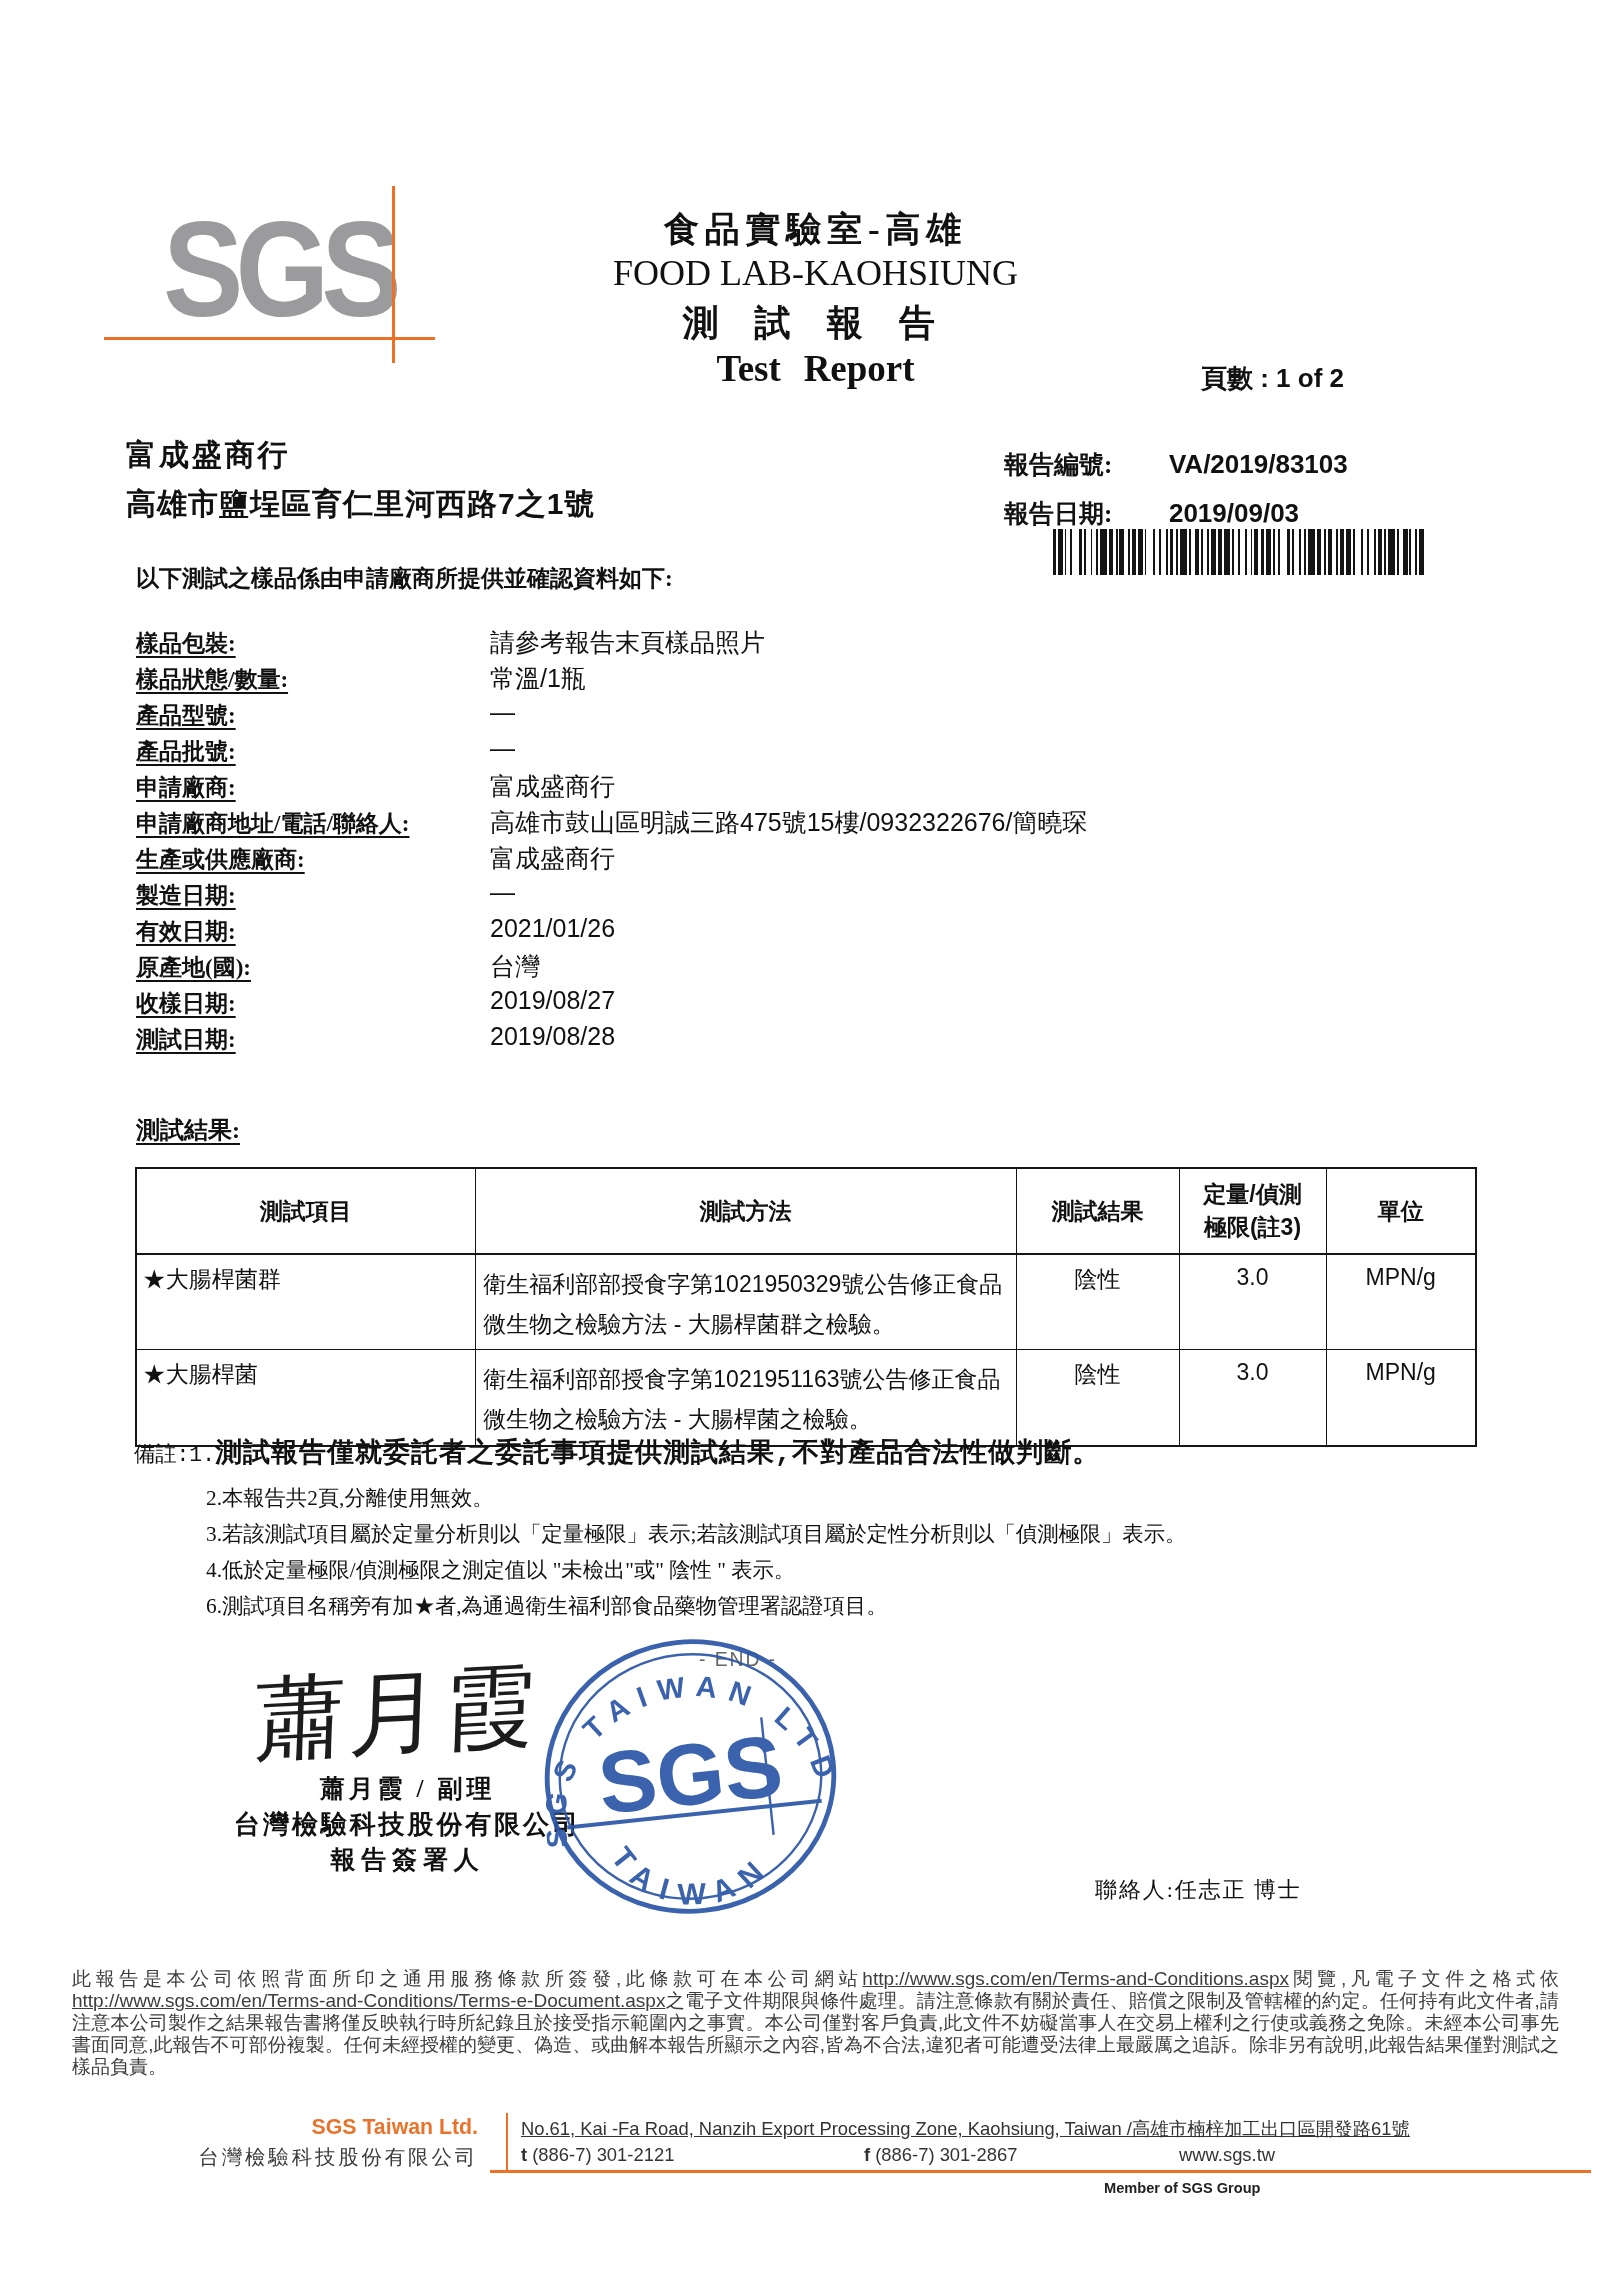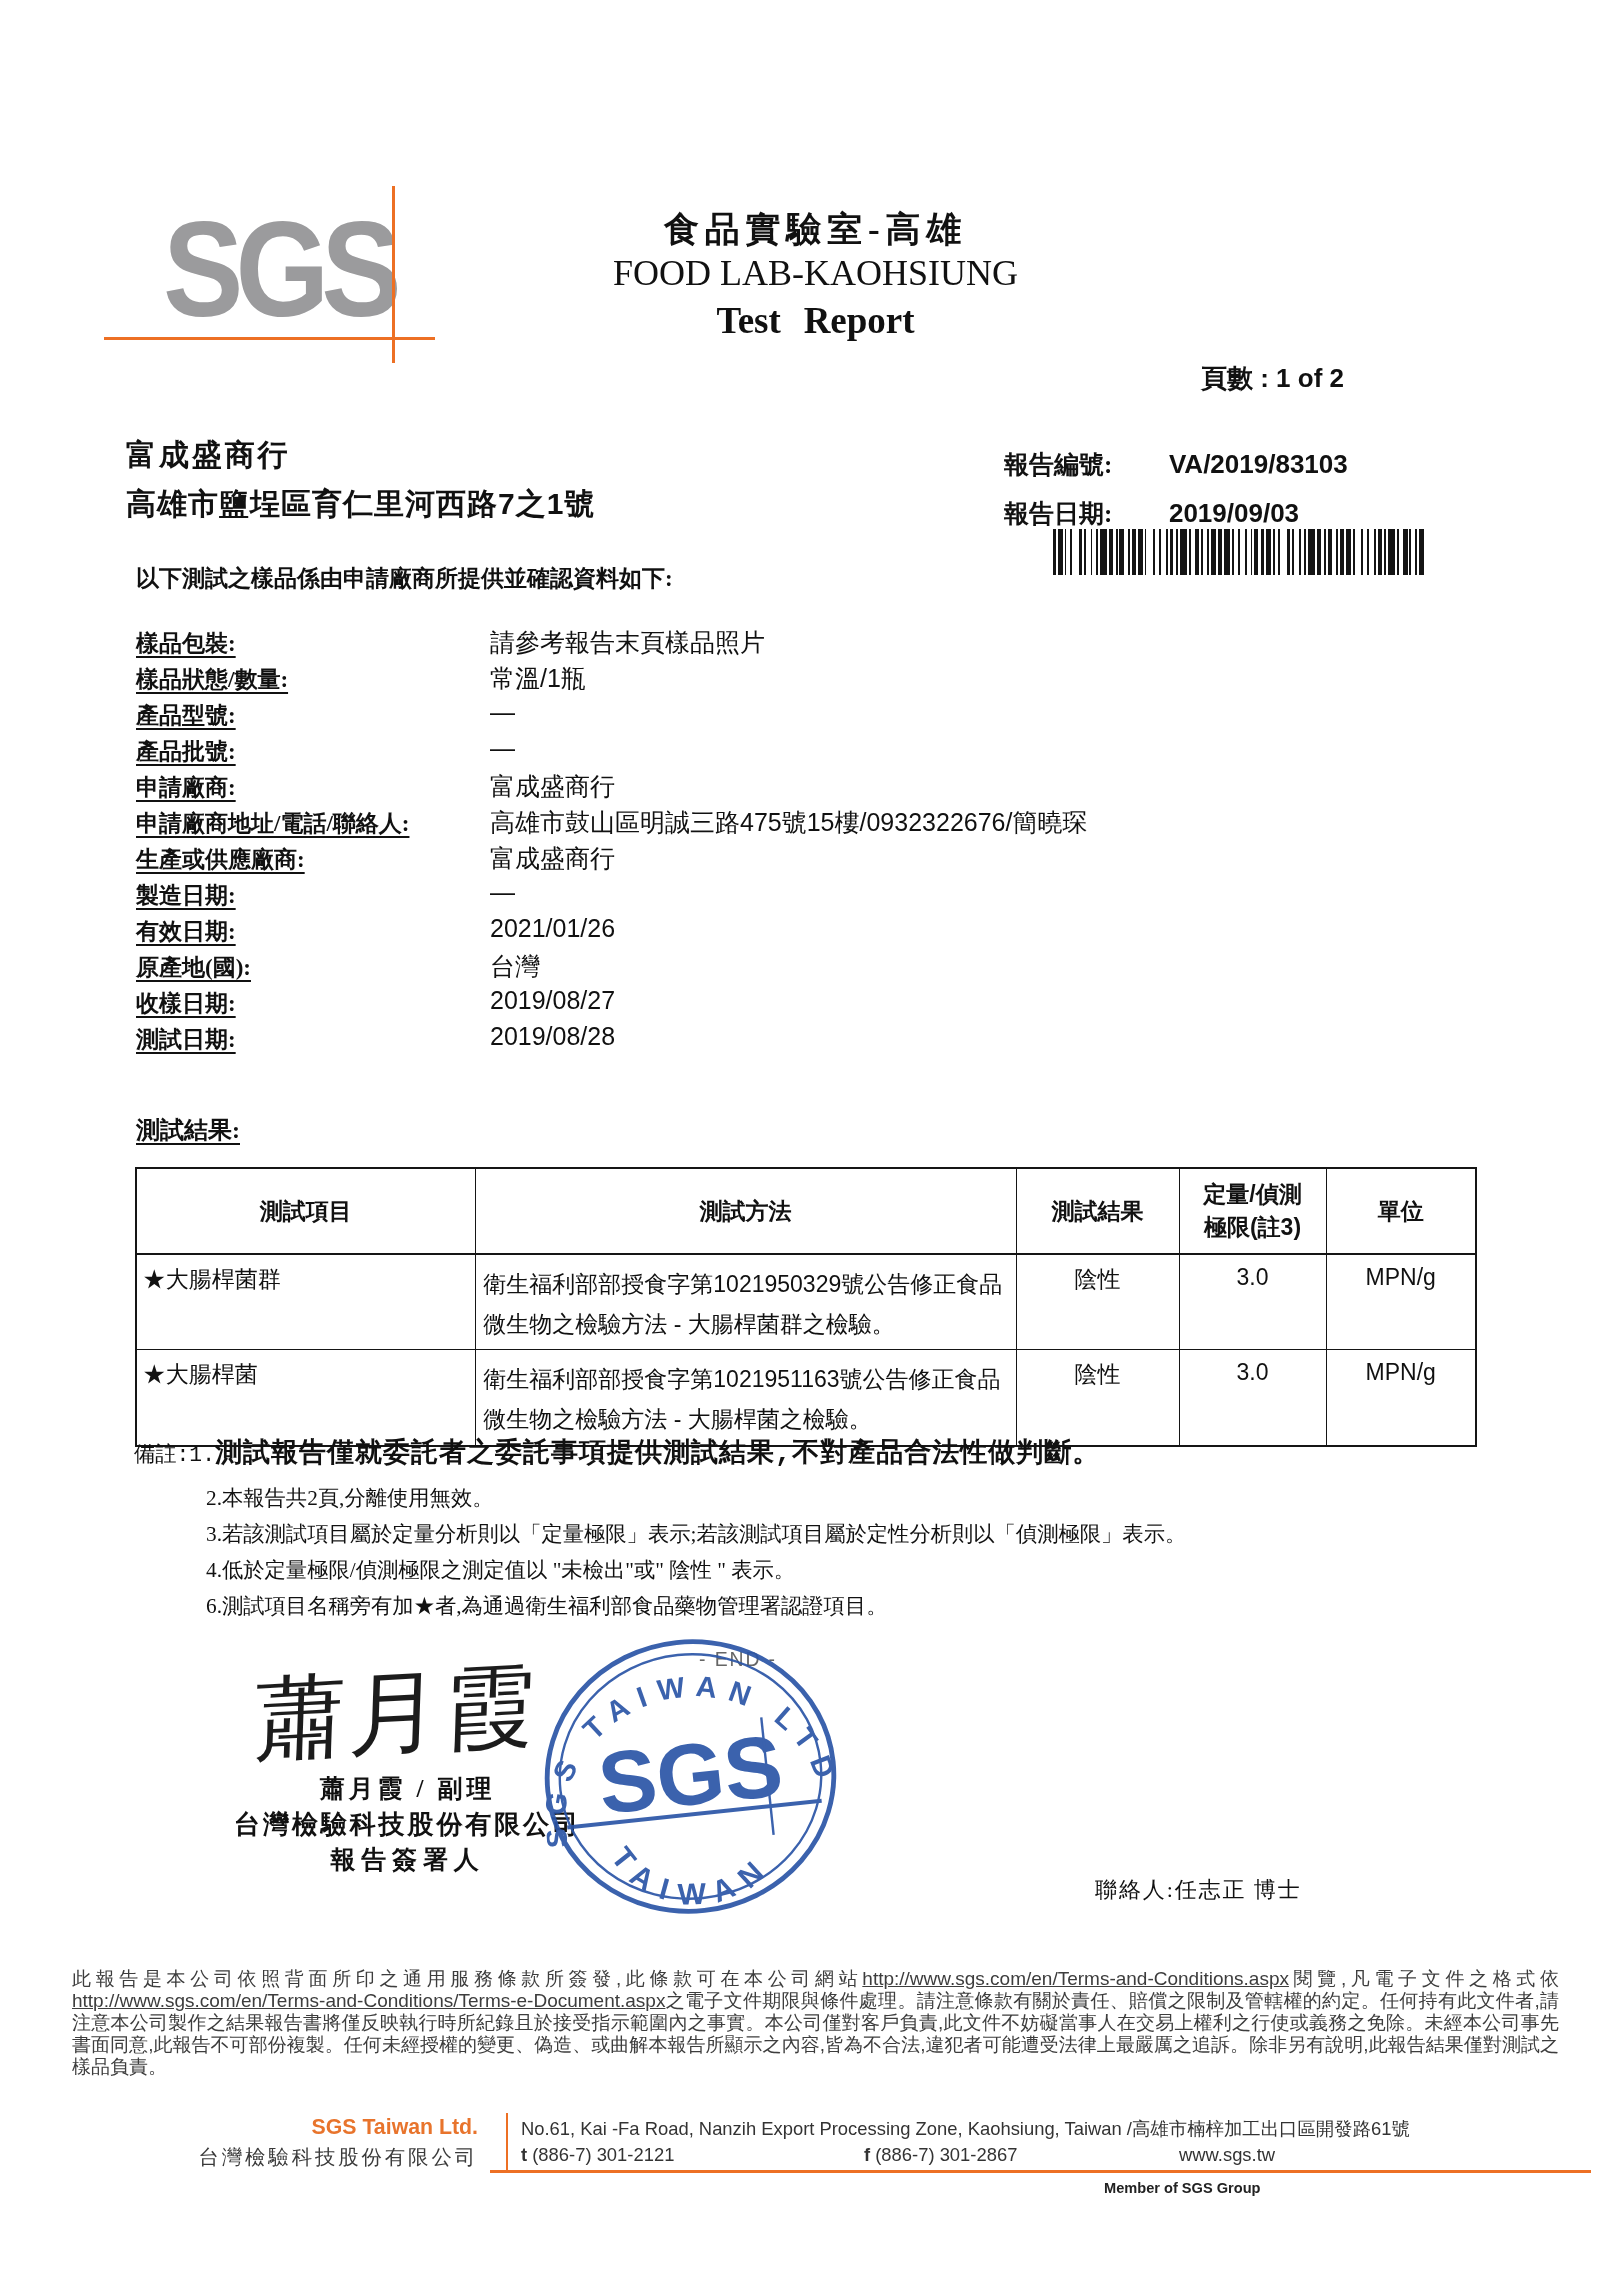--- a/index.html
+++ b/index.html
@@ -100,6 +100,7 @@
   <div class="title-block">
     <div class="title-zh">食品實驗室-高雄</div>
     <div class="title-en">FOOD LAB-KAOHSIUNG</div>
+    <div class="title-zh2">測 試 報 告</div>
     <div class="title-en2">Test Report</div>
   </div>
   <div class="page-label">頁數 : 1 of 2</div>

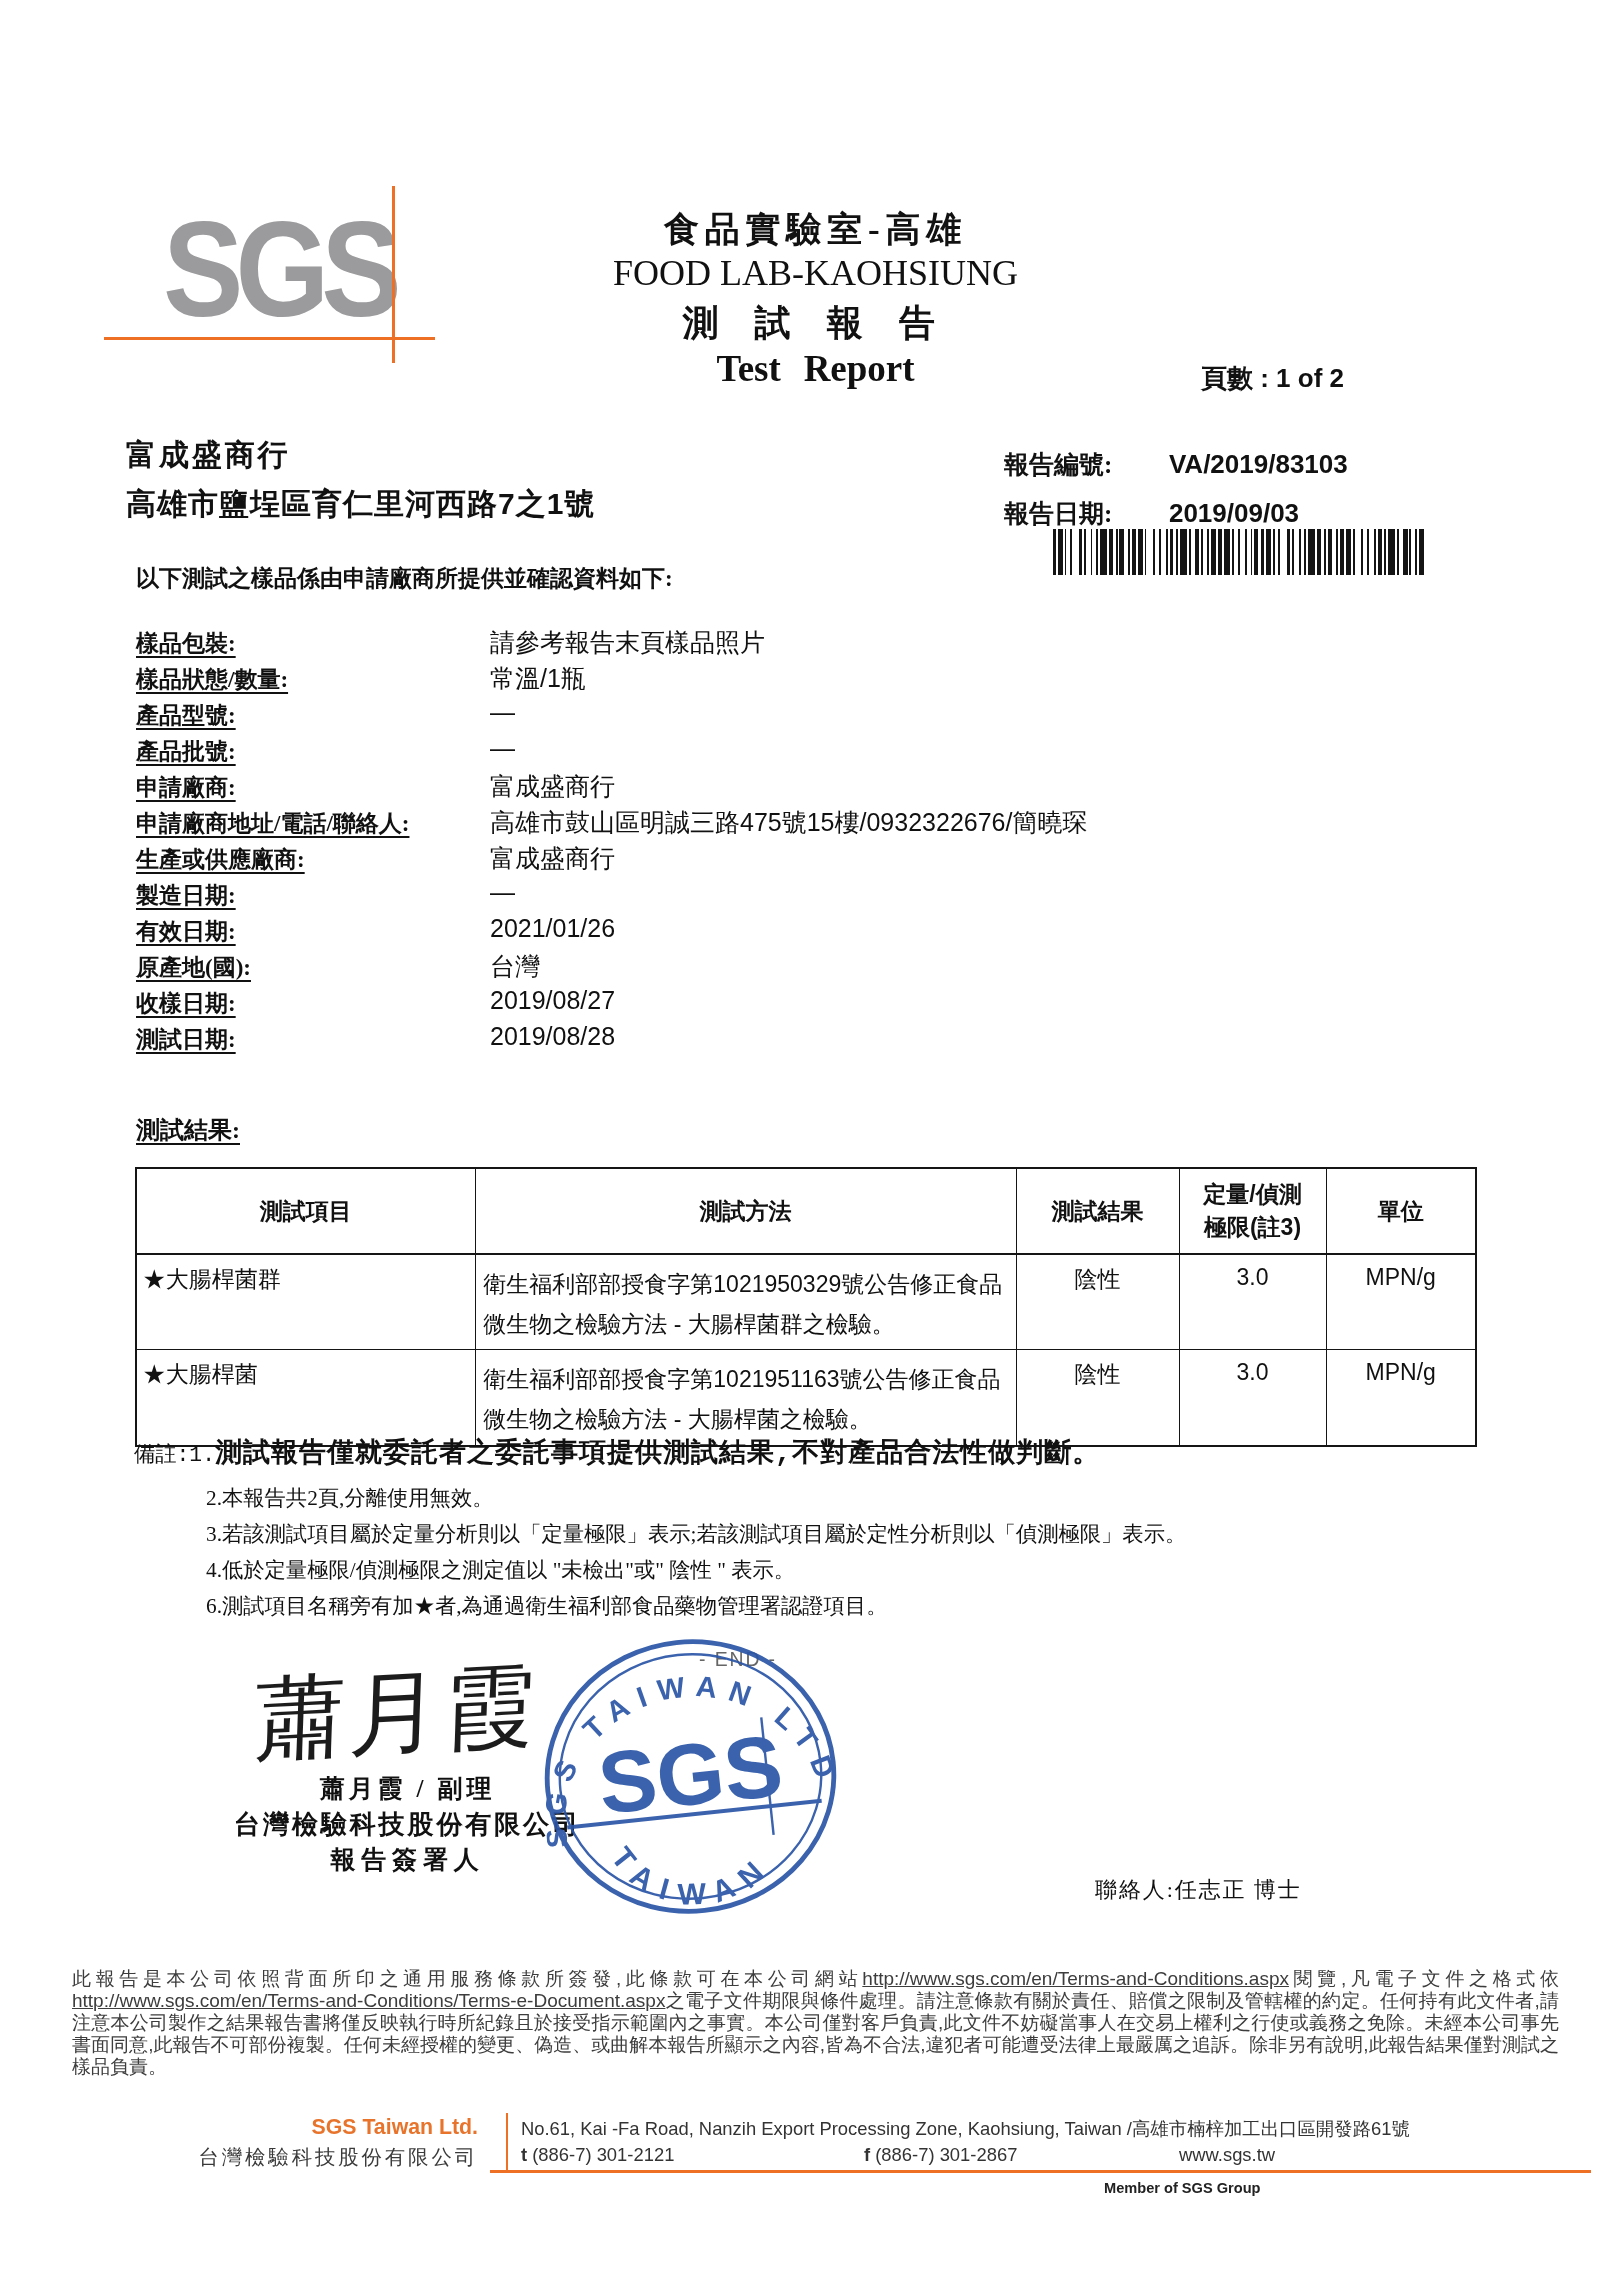--- a/index.html
+++ b/index.html
@@ -79,7 +79,7 @@
   .f-zh{position:absolute;left:175px;top:2143px;width:303px;text-align:right;color:#3a3a3a;font-size:20.4px;letter-spacing:2.9px;
         font-family:"Liberation Serif",serif;}
   .f-vline{position:absolute;left:506px;top:2113px;width:1.9px;height:58px;background:#ED7024;}
-  .f-addr{position:absolute;left:521px;top:2116px;font-size:18.4px;color:#333;}
+  .f-addr{position:absolute;left:521px;top:2116px;font-size:18.4px;color:#333;text-decoration:underline;}
   .f-tel{position:absolute;left:521px;top:2144px;font-size:18.4px;color:#333;display:flex;}
   .f-tel .seg1{width:343px;} .f-tel .seg2{width:315px;}
   .f-tel b{font-weight:bold;}

